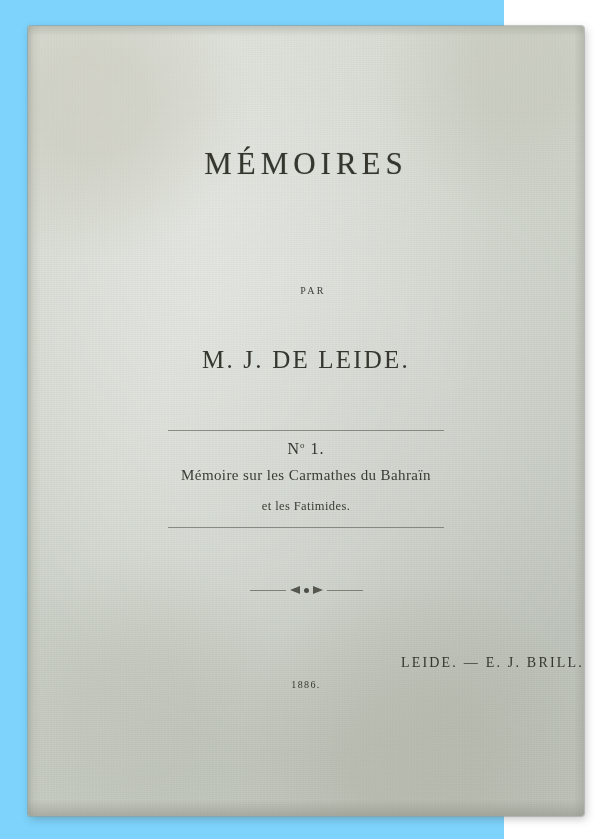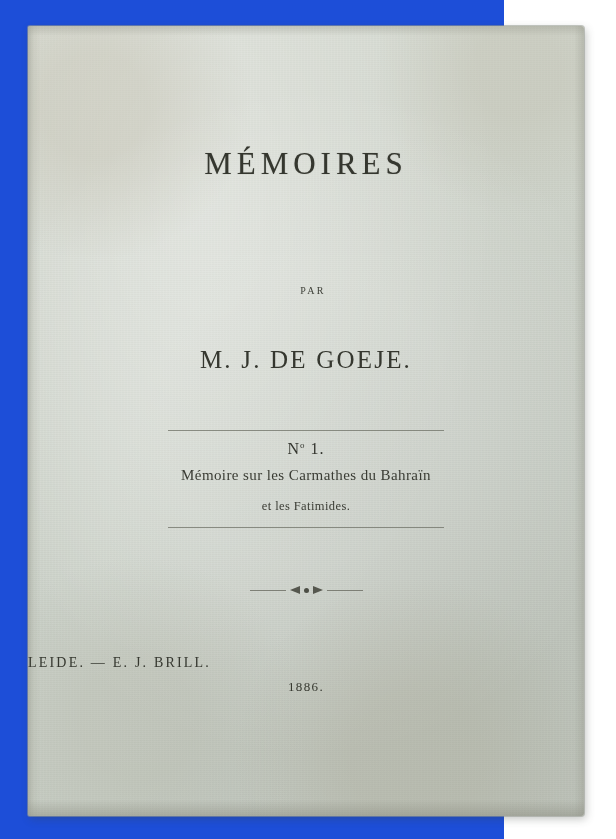--- a/index.html
+++ b/index.html
@@ -19,7 +19,7 @@
     position: relative;
     width: 504px;
     height: 839px;
-    background: #1d4ed8;
+    background: #7dd3fc;
   }
 
   

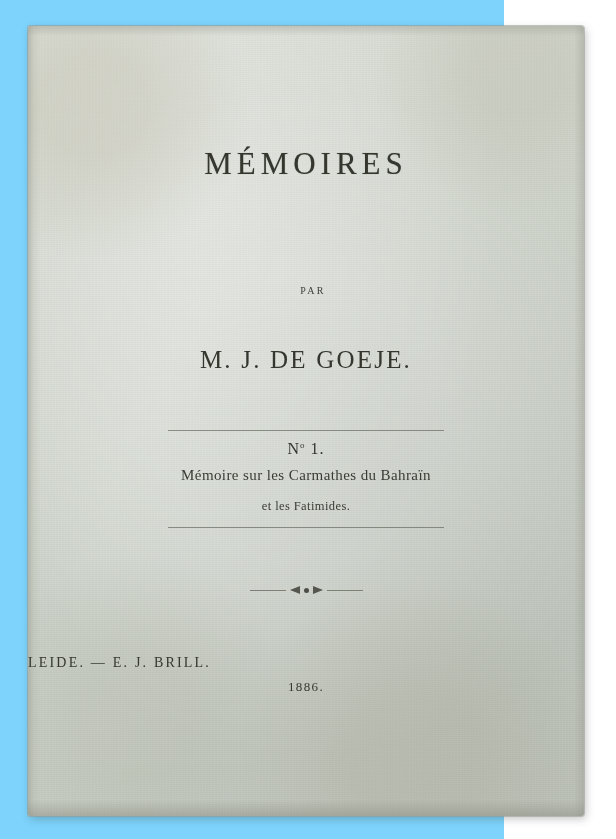--- a/index.html
+++ b/index.html
@@ -242,7 +242,7 @@
 
       <div class="par">PAR</div>
 
-      <div class="author">M. J. DE GOEJE.</div>
+      <div class="author">M. J. DE LEIDE.</div>
 
       <div class="block">
         <div class="rule"></div>

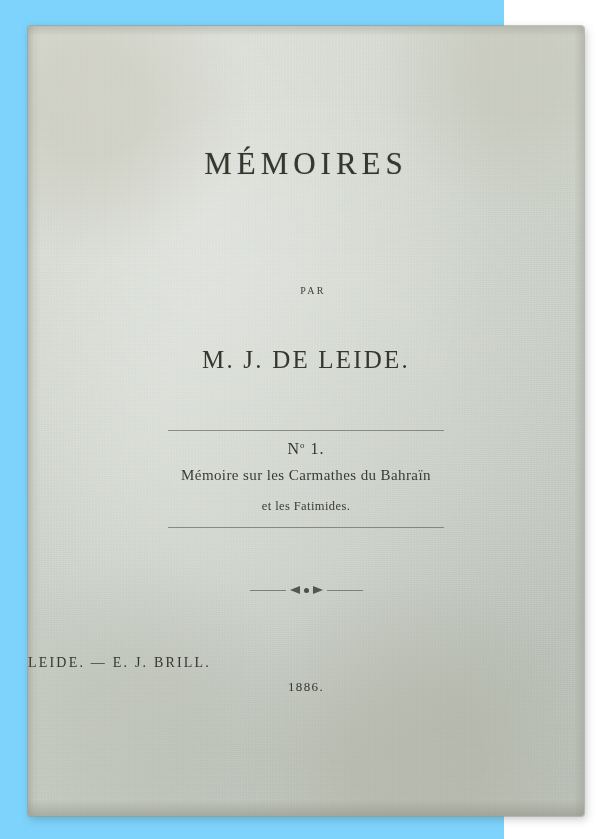--- a/index.html
+++ b/index.html
@@ -206,7 +206,7 @@
     position: absolute;
     top: 629px;
     left: 0; right: 0;
-    text-align: left;
+    text-align: right;
     font-size: 14px;
     letter-spacing: 2.2px;
     color: #35372f;

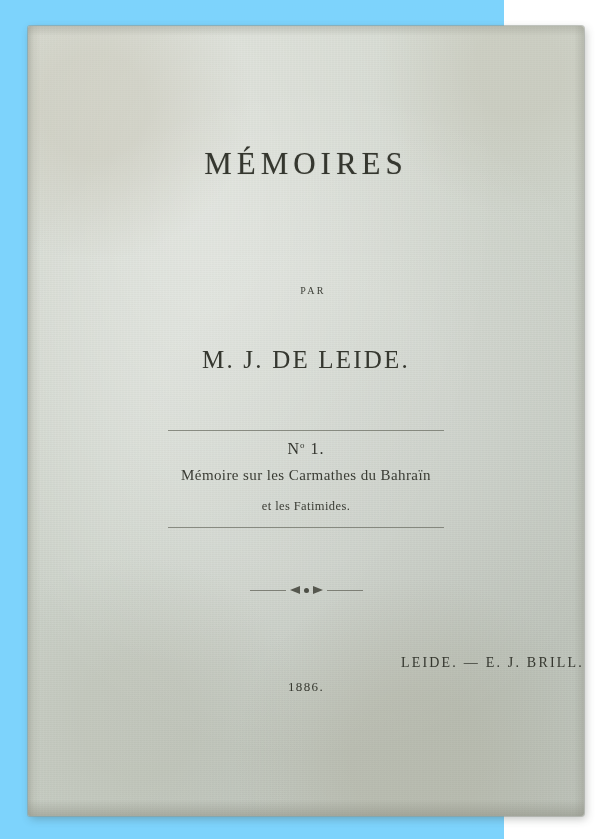--- a/index.html
+++ b/index.html
@@ -216,7 +216,7 @@
     top: 653px;
     left: 0; right: 0;
     text-align: center;
-    font-size: 13px;
+    font-size: 10px;
     letter-spacing: 1.4px;
     color: #35372f;
   }

